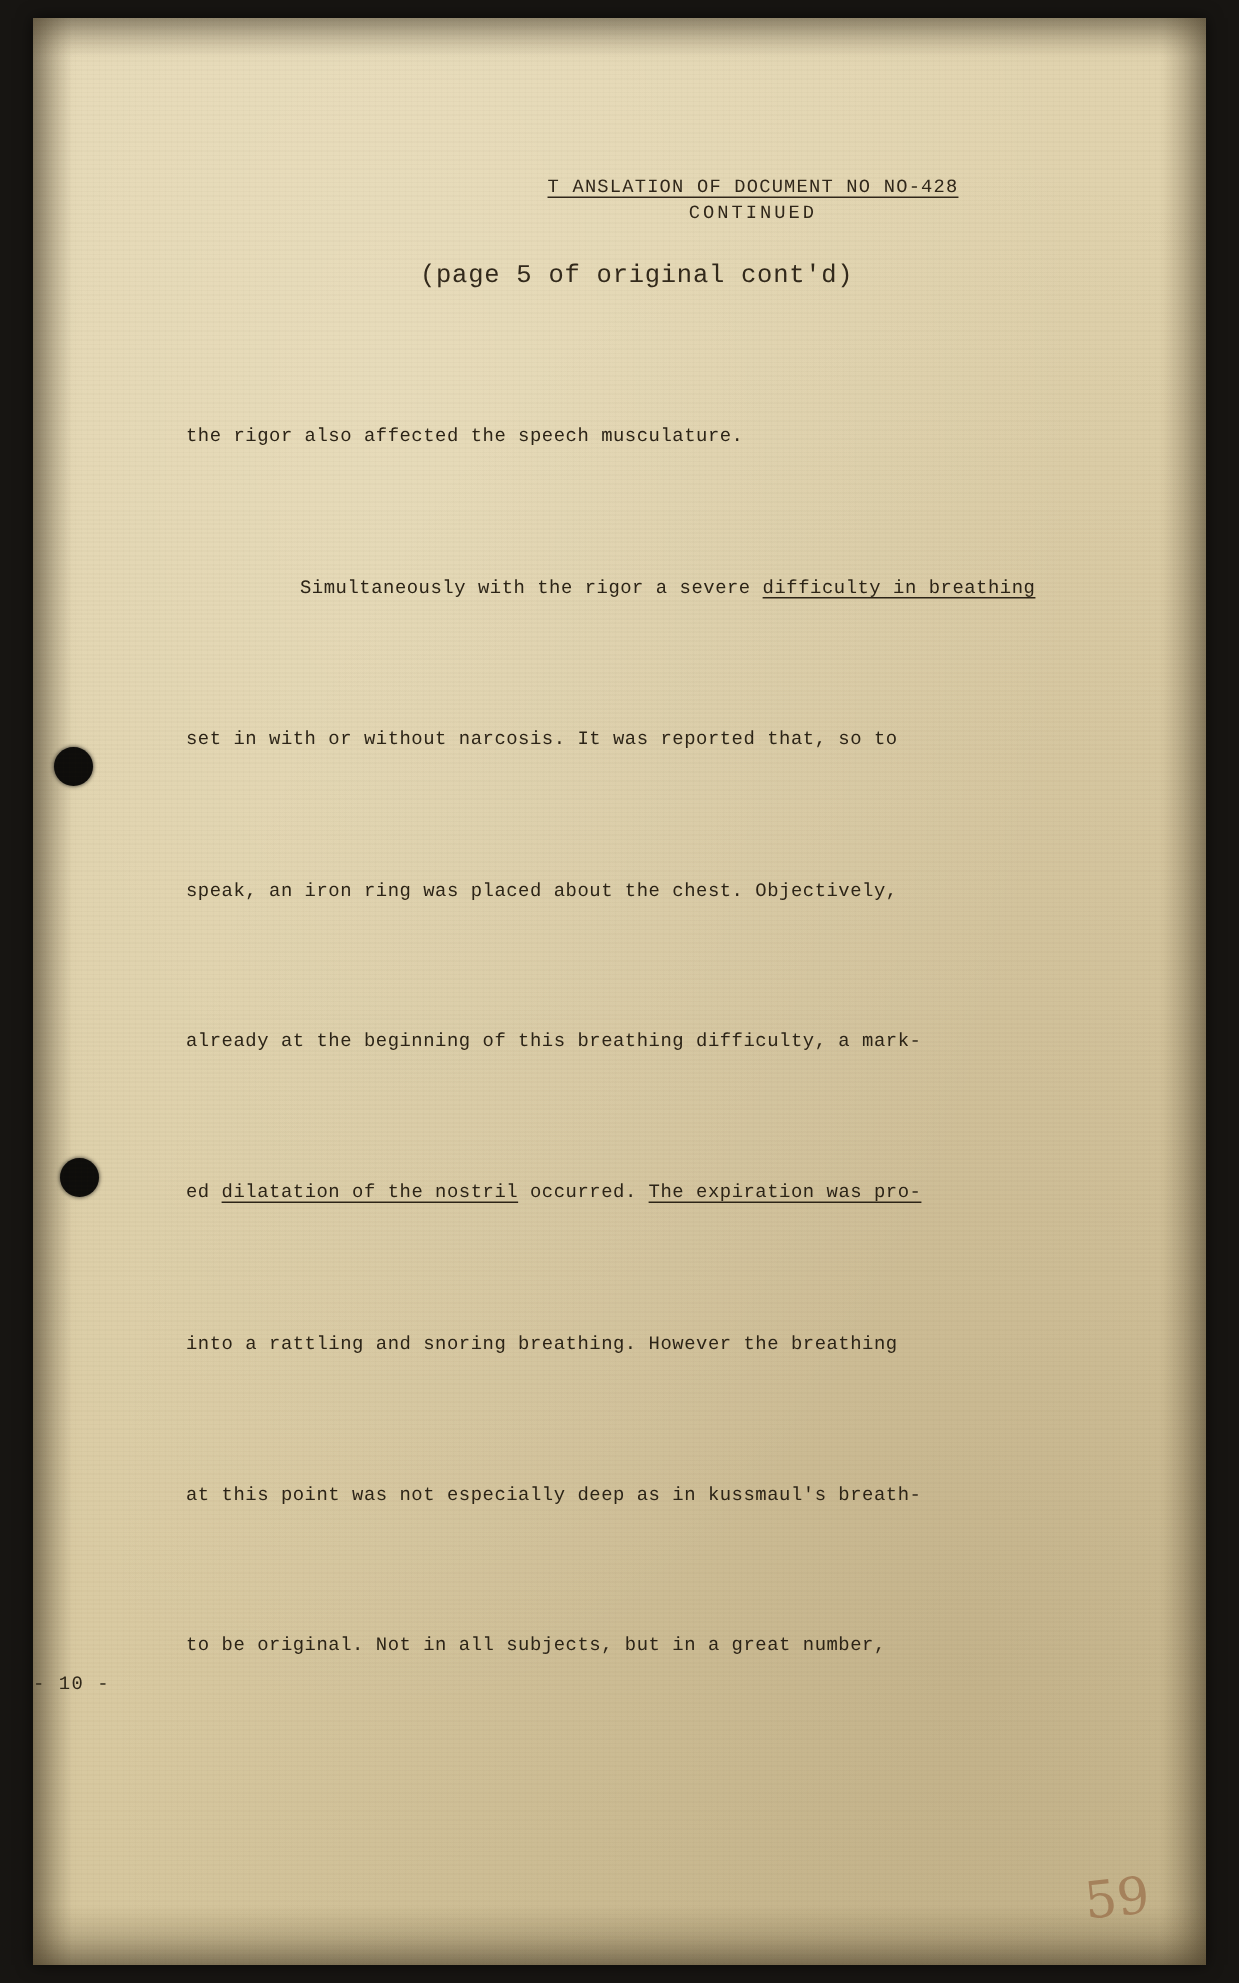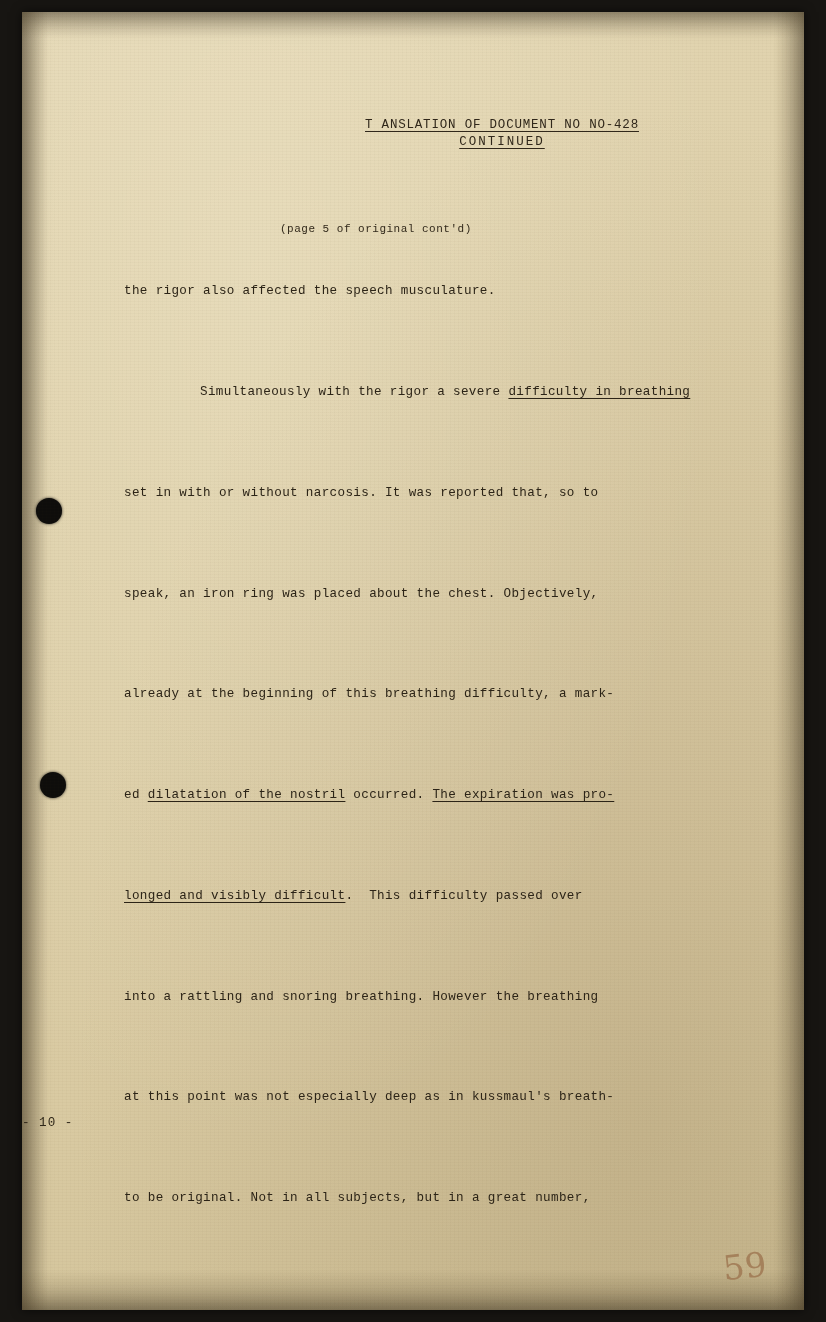--- a/index.html
+++ b/index.html
@@ -113,7 +113,6 @@
   }
   .doc-header .hdr-line2 {
     display: block;
-    text-decoration: underline;
     text-underline-offset: 3px;
     letter-spacing: 2px;
   }

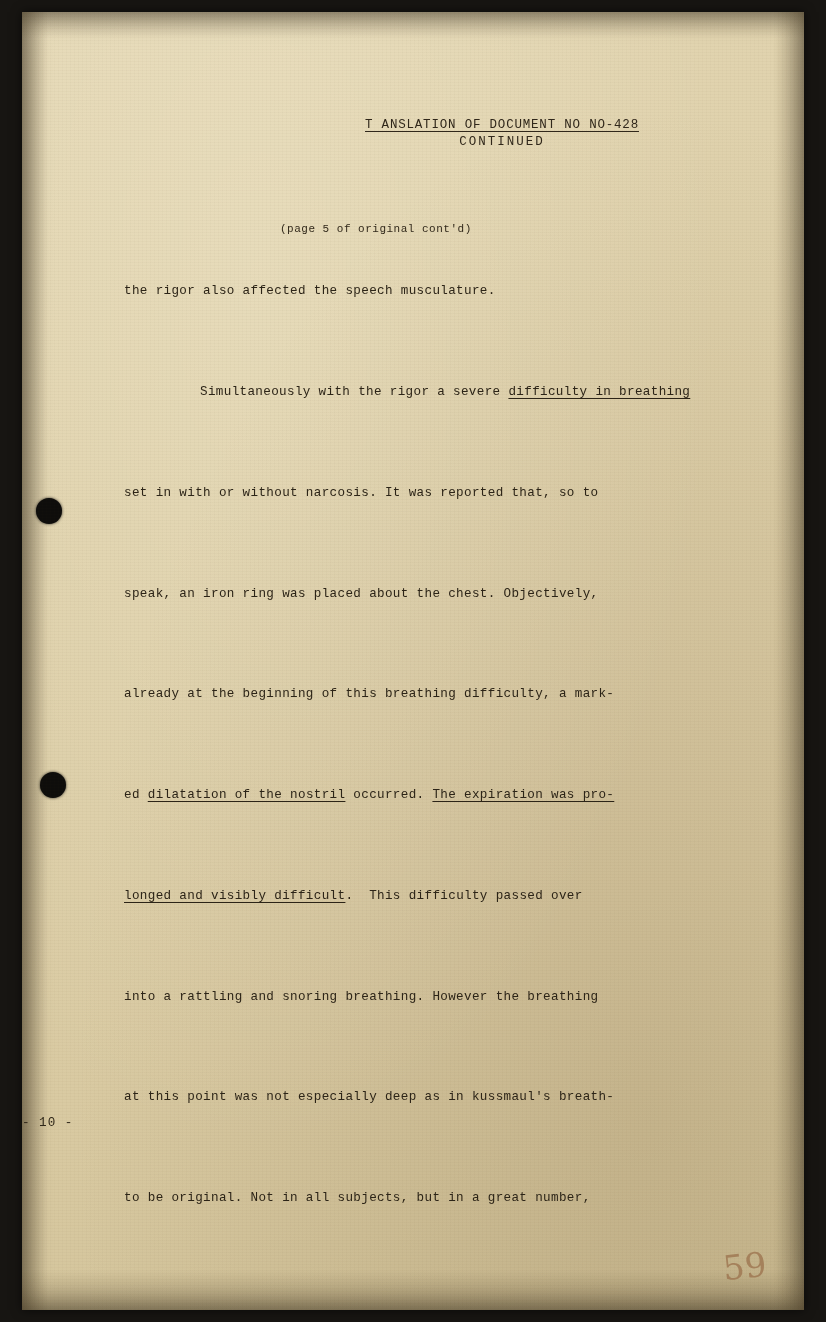--- a/index.html
+++ b/index.html
@@ -121,10 +121,9 @@
     position: absolute;
     left: 258px;
     top: 163px;
-    font-size: 11px;
+    font-size: 17px;
     letter-spacing: 0.5px;
     color: #32291b;
-    margin-top: 48px;
   }
 
   .body-copy {

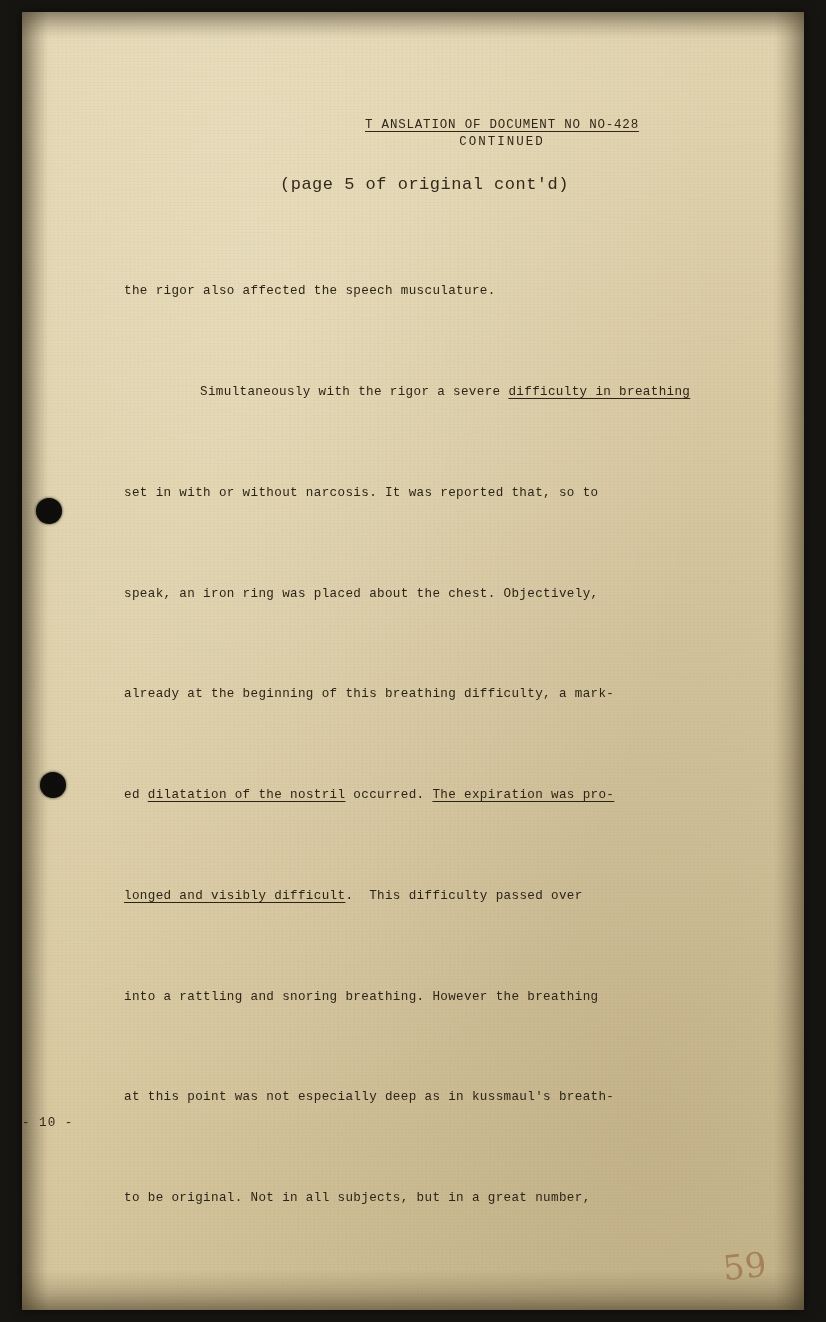--- a/index.html
+++ b/index.html
@@ -196,7 +196,6 @@
         <span class="ln">speak, an iron ring was placed about the chest. Objectively,</span>
         <span class="ln">already at the beginning of this breathing difficulty, a mark-</span>
         <span class="ln">ed <span class="u">dilatation of the nostril</span> occurred. <span class="u">The expiration was pro-</span></span>
-        <span class="ln"><span class="u">longed and visibly difficult</span>.  This difficulty passed over</span>
         <span class="ln">into a rattling and snoring breathing. However the breathing</span>
         <span class="ln">at this point was not especially deep as in kussmaul's breath-</span>
         <span class="ln">to be original. Not in all subjects, but in a great number,</span>

